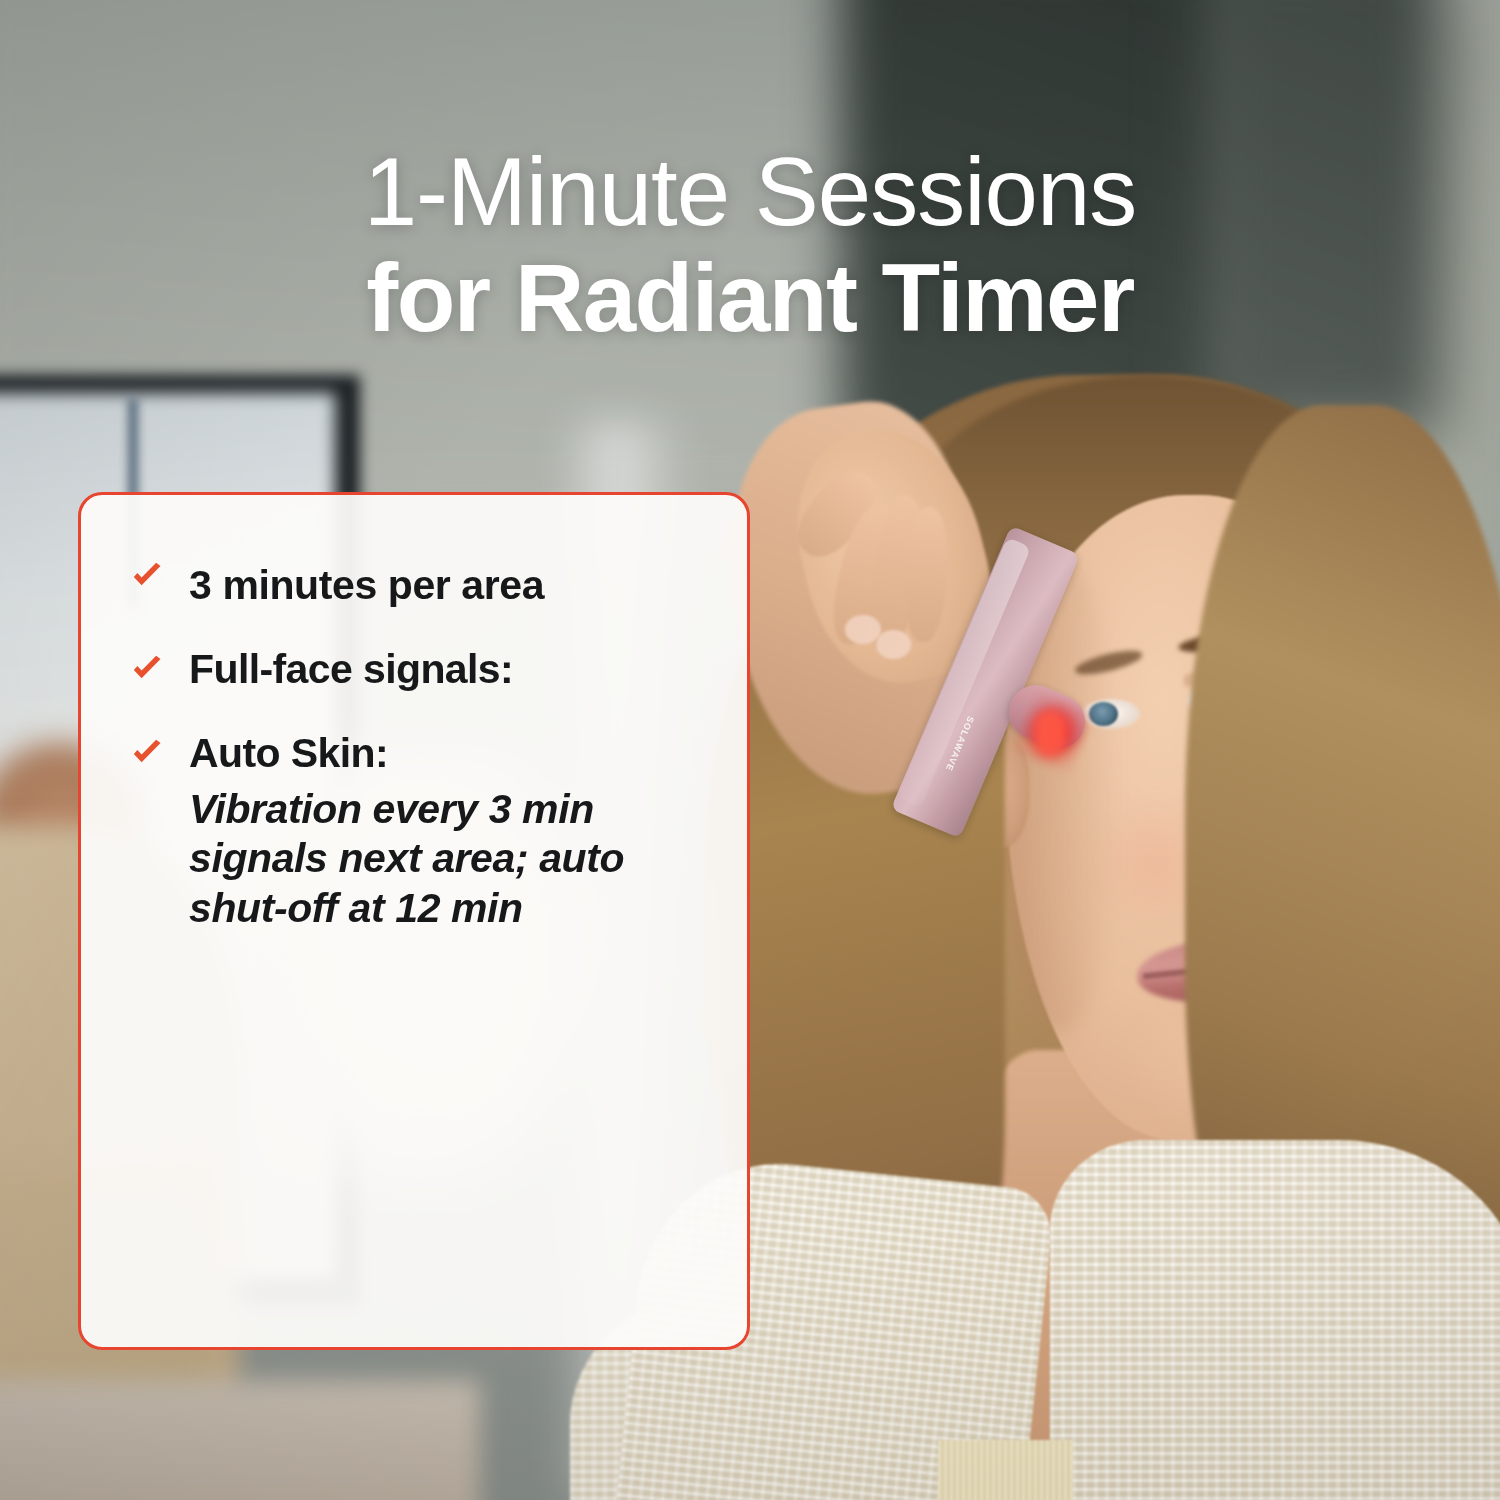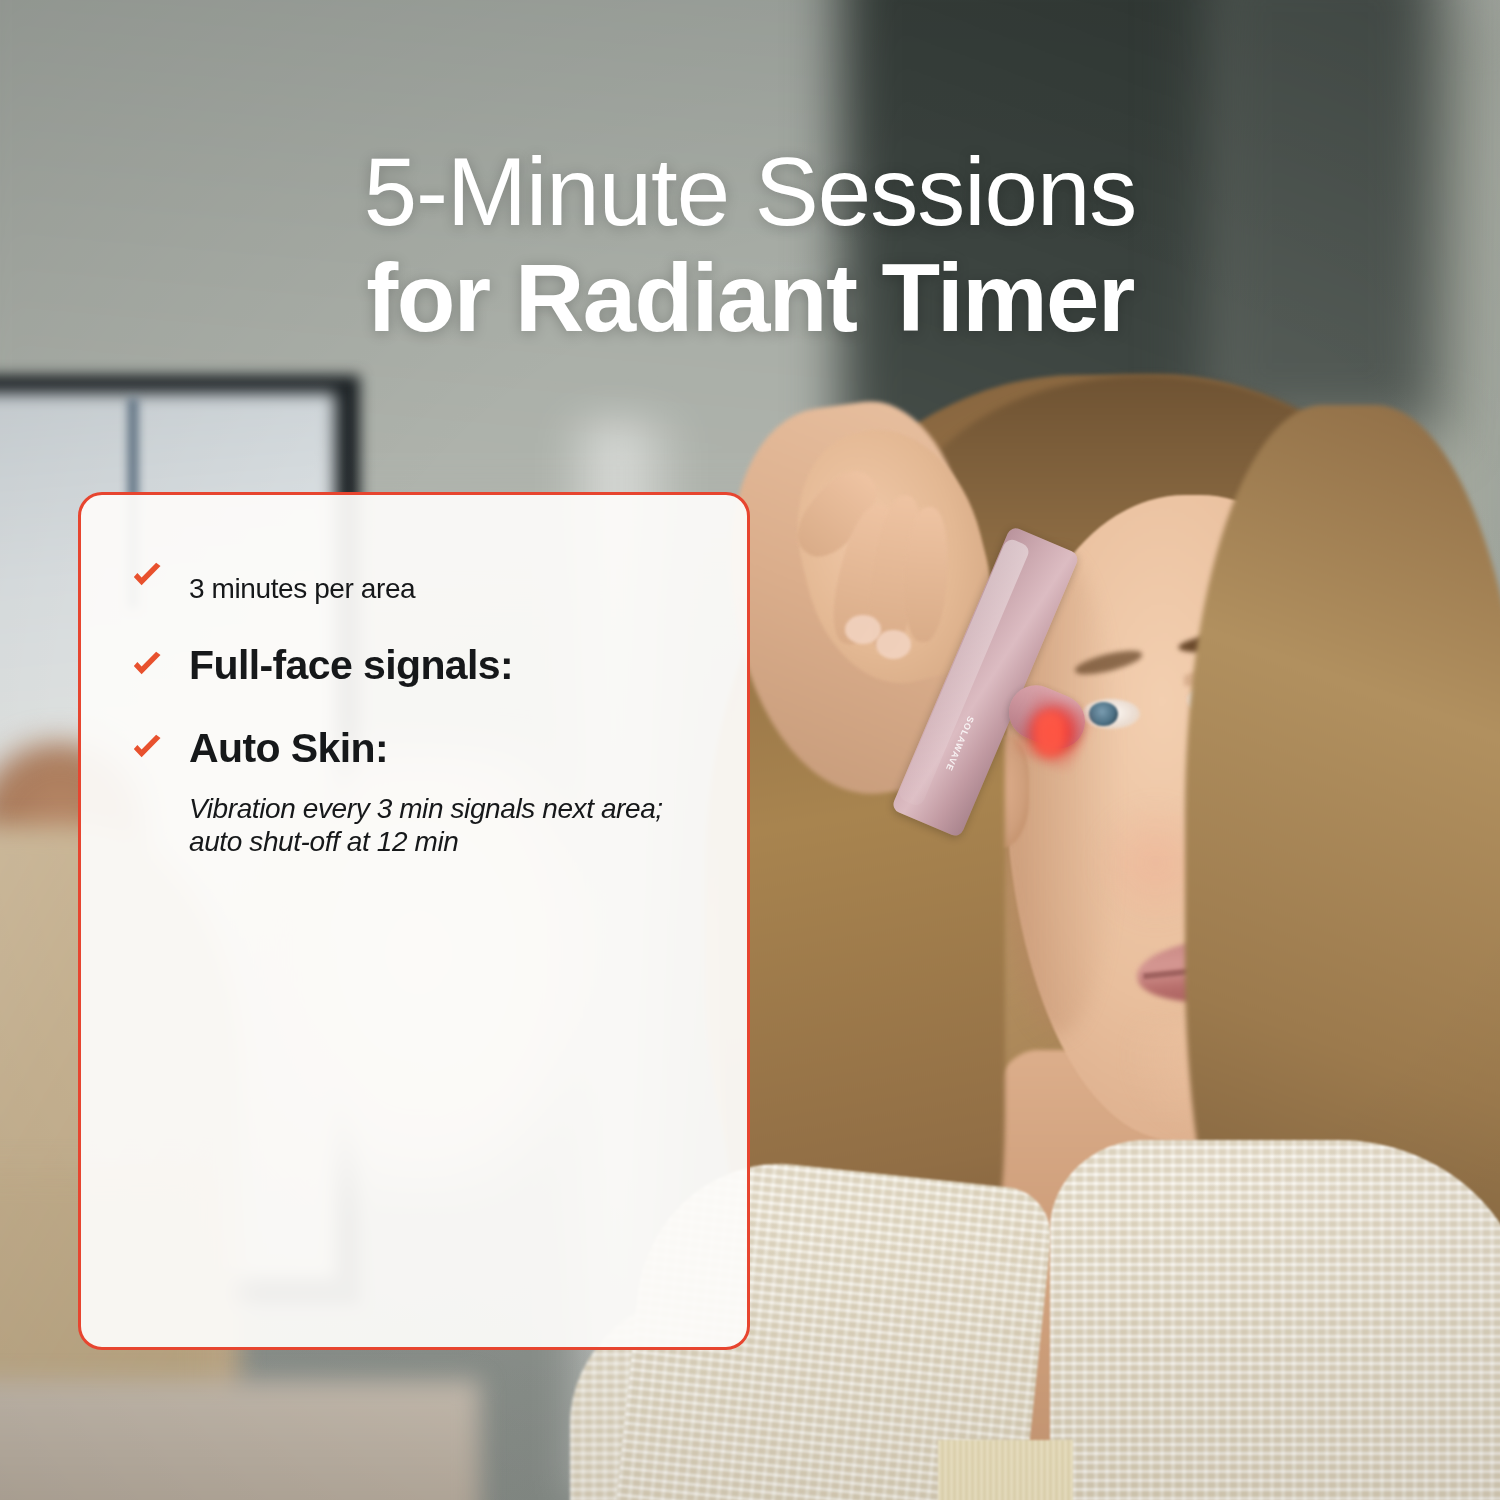--- a/index.html
+++ b/index.html
@@ -493,7 +493,7 @@
 </div>
 
 <div id="headline">
-  <span class="l1">5-Minute Sessions</span>
+  <span class="l1">1-Minute Sessions</span>
   <span class="l2">for Radiant Timer</span>
 </div>
 

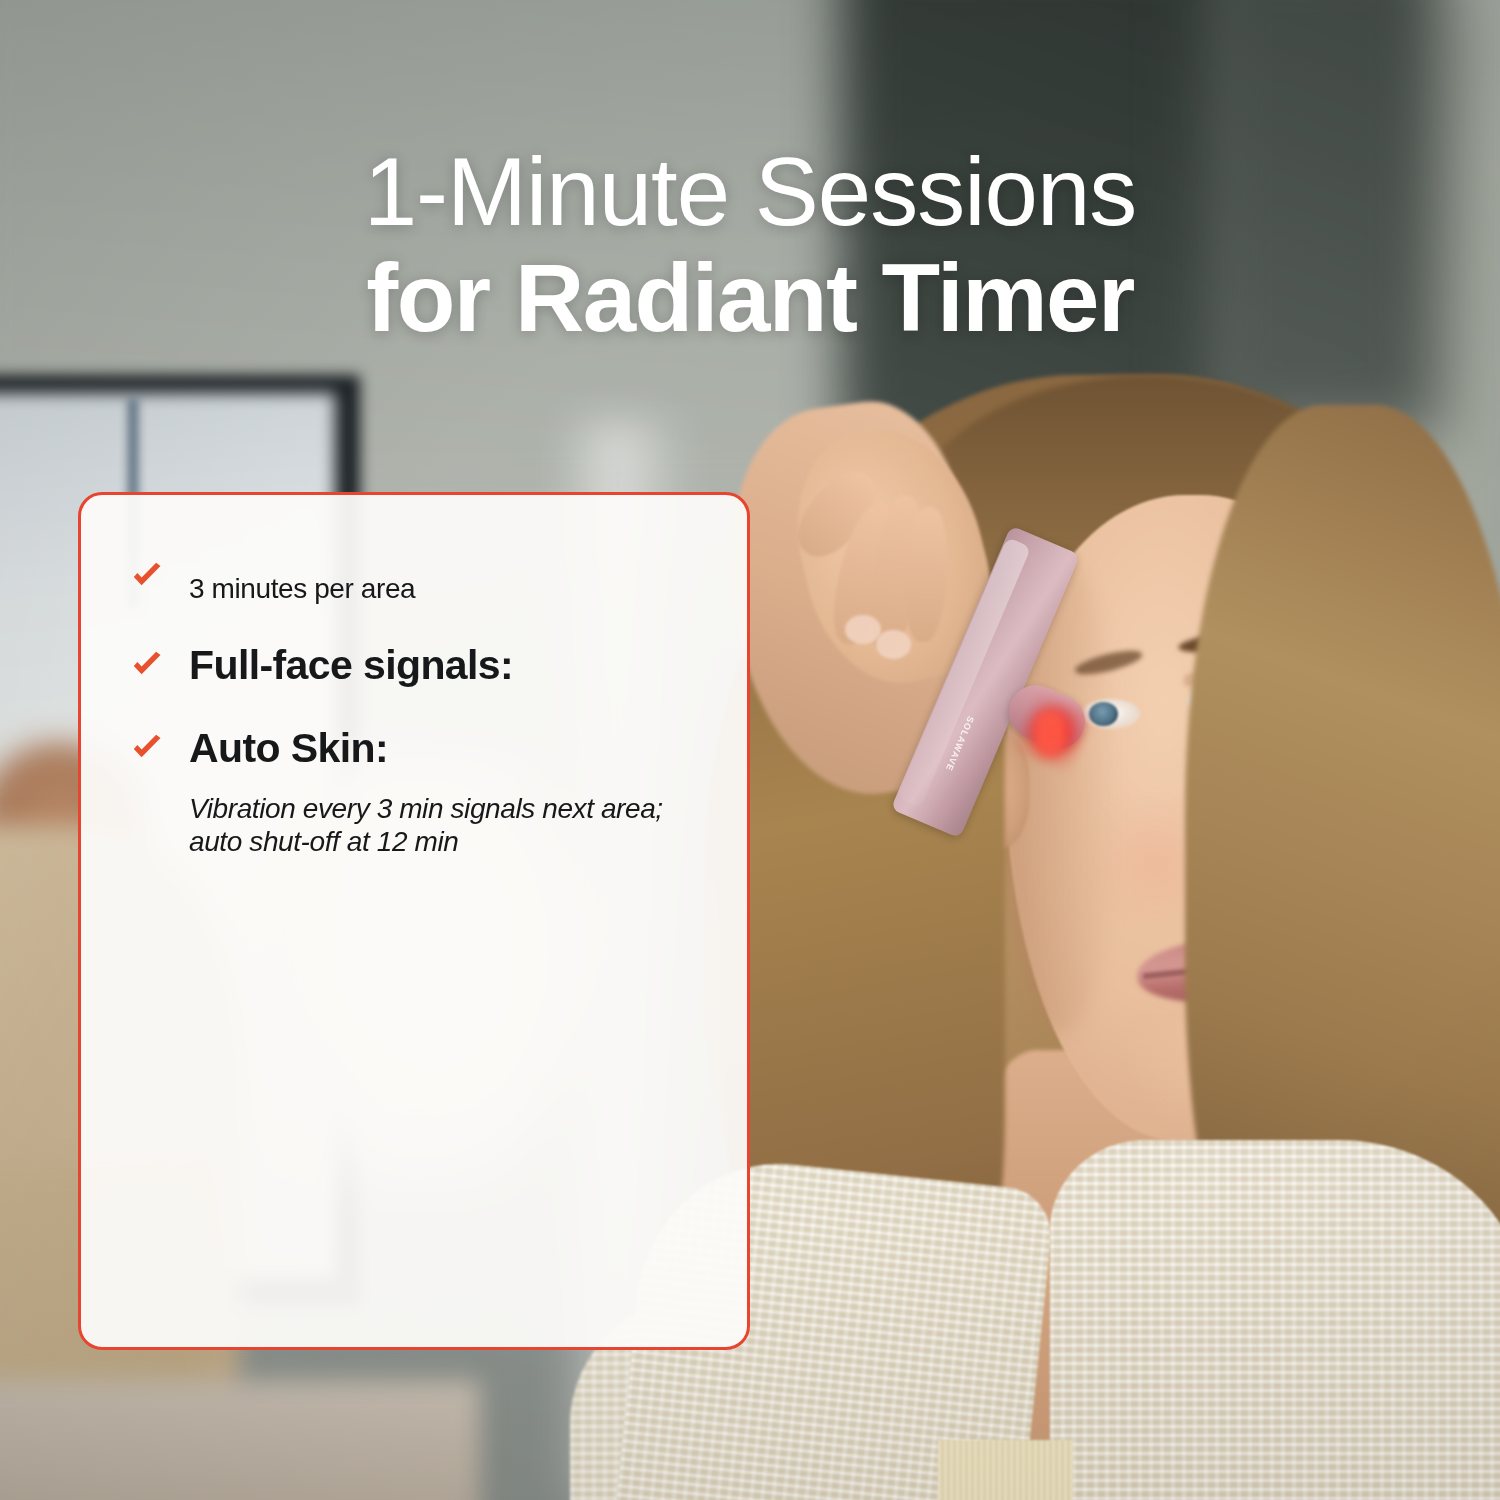--- a/index.html
+++ b/index.html
@@ -399,12 +399,12 @@
     letter-spacing:-.6px;
   }
   .bbody{
-    font-size:28px;
-    font-weight:400;
+    font-size:41px;
+    font-weight:700;
     color:#16181a;
     line-height:1.2;
     letter-spacing:-.4px;
-    margin-top:19px;
+    margin-top:8px;
   }
   .bbody.italic{ font-style:italic; }
 </style>

